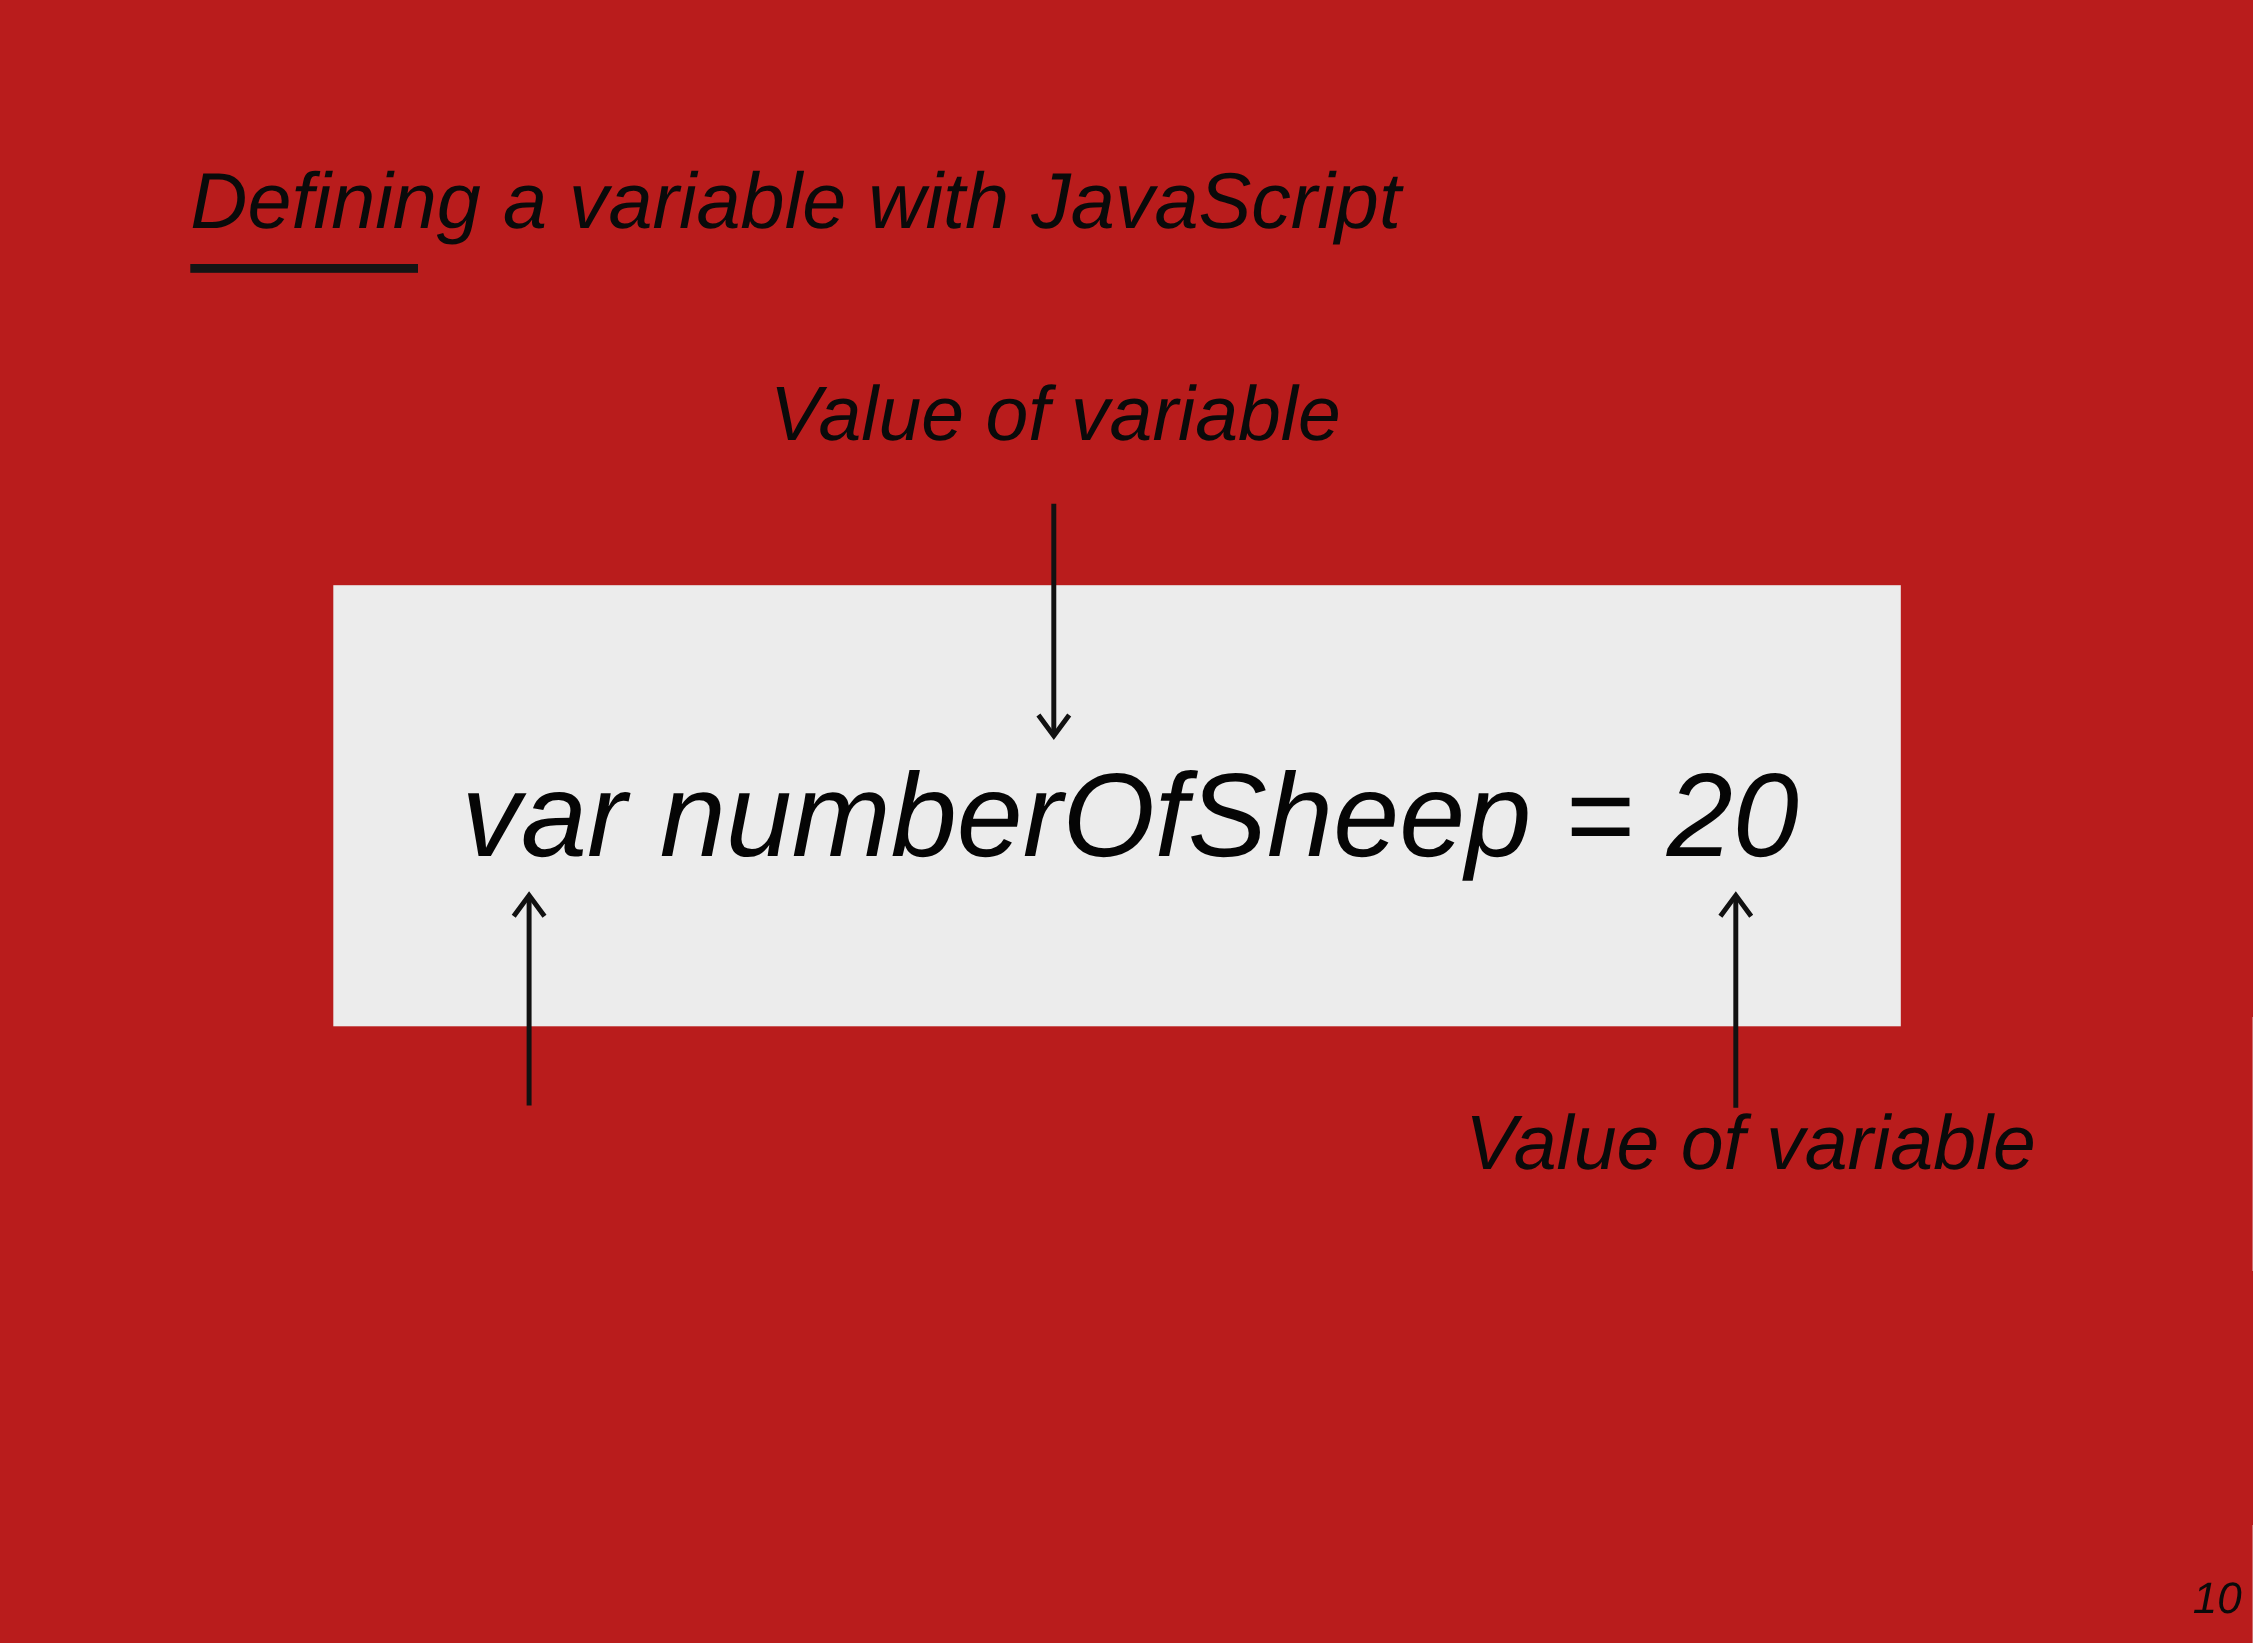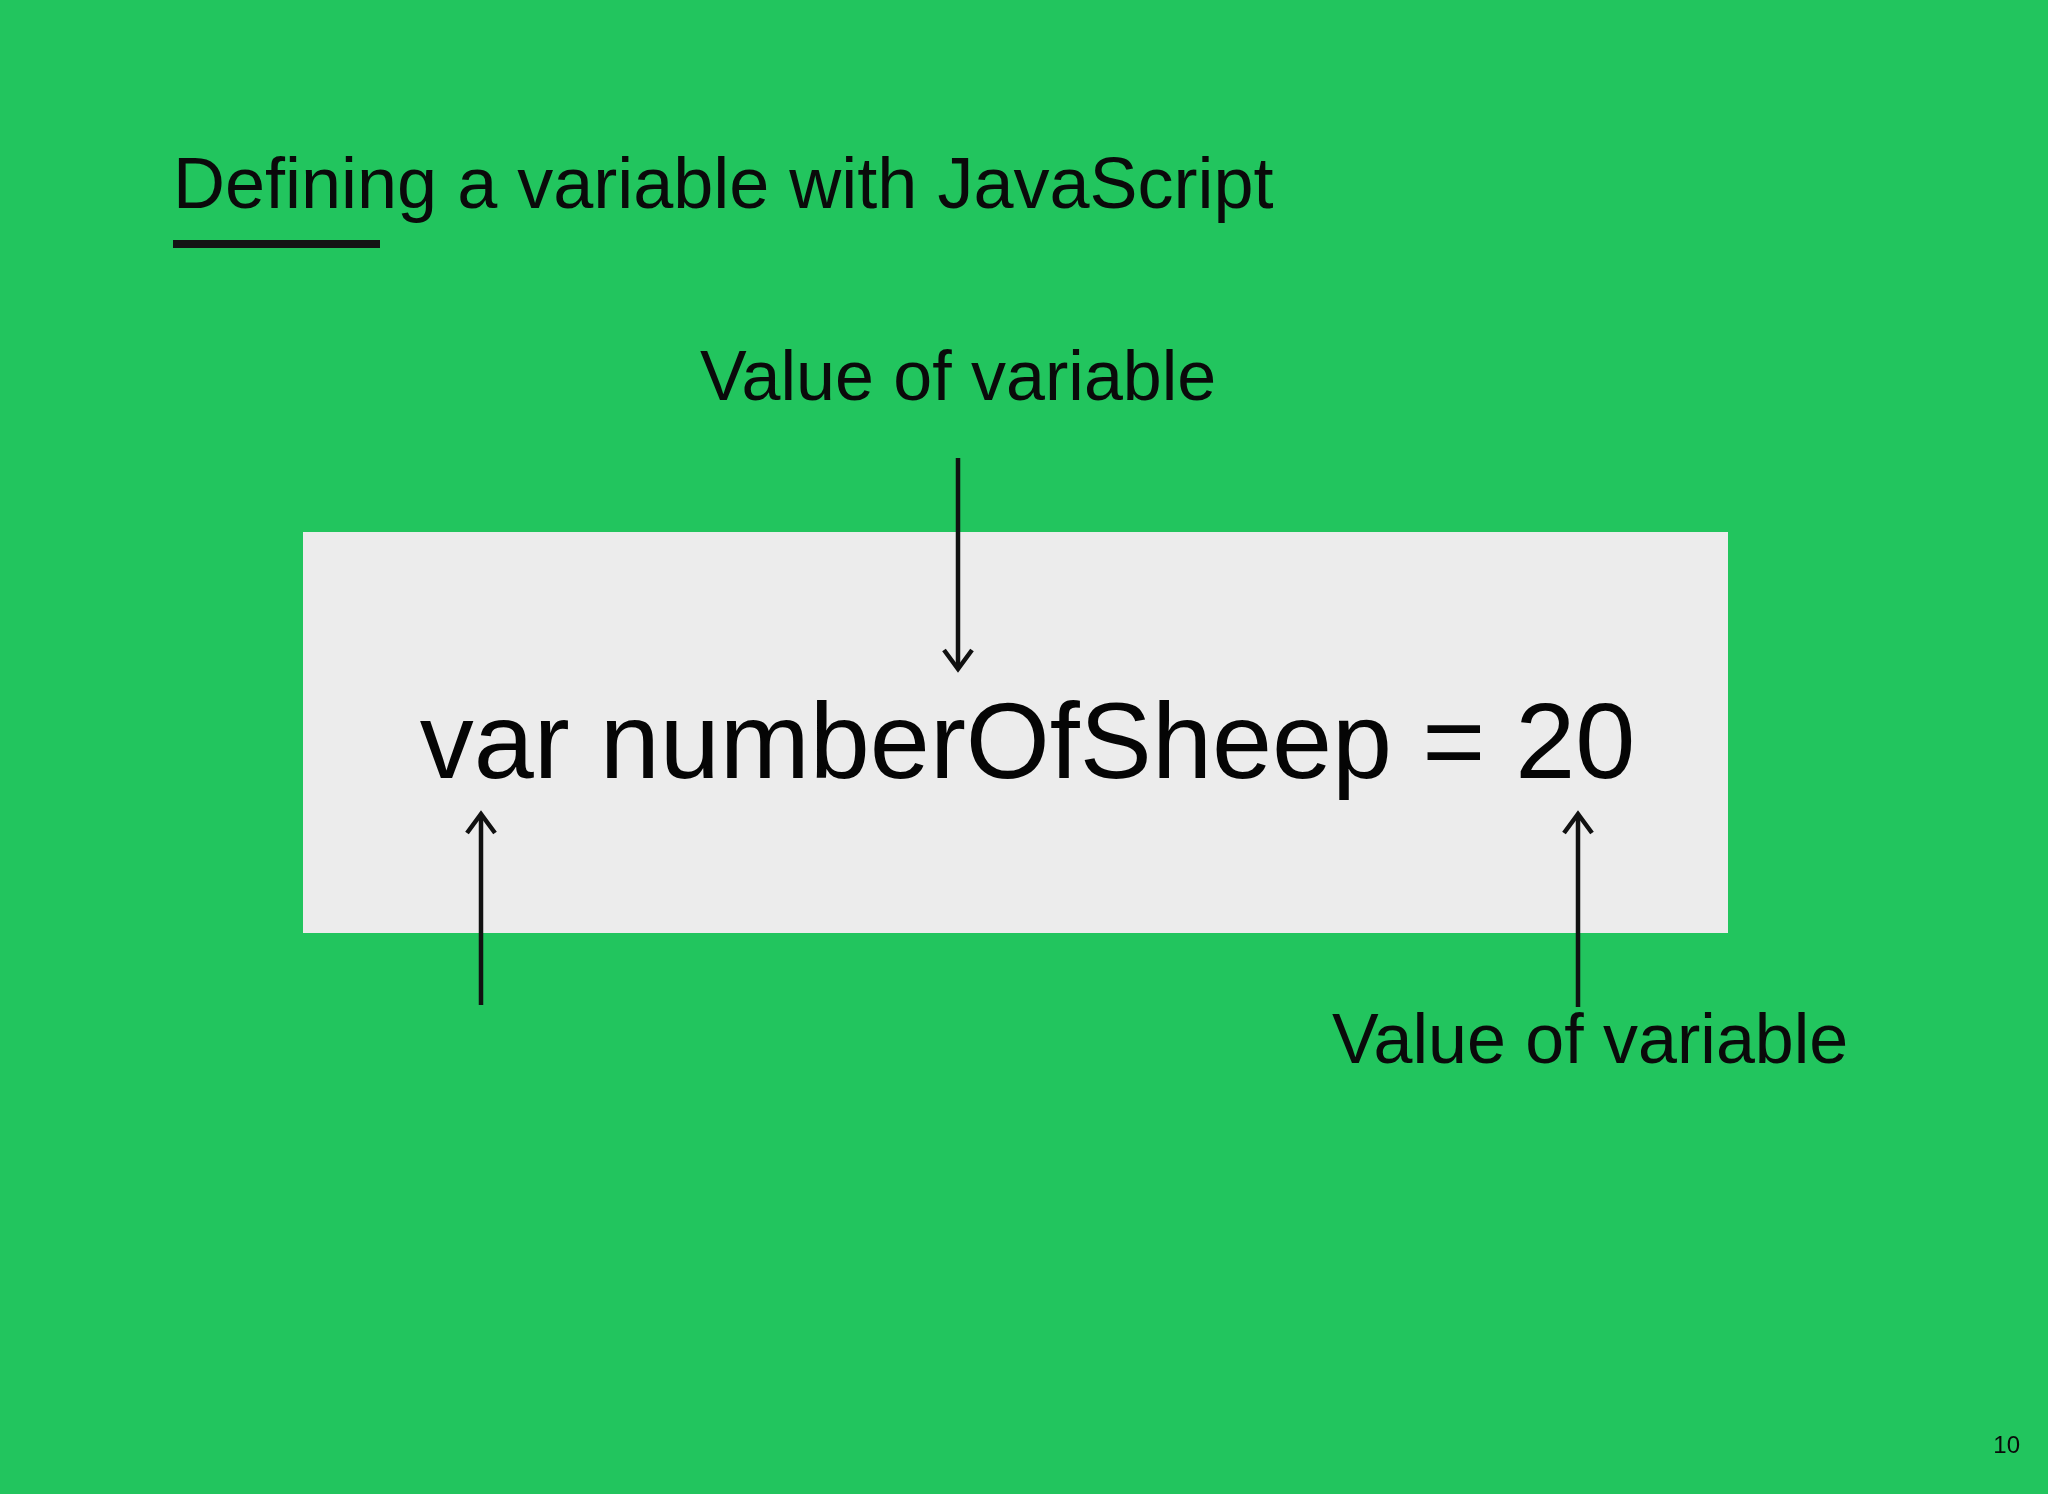--- a/index.html
+++ b/index.html
@@ -11,10 +11,11 @@
     position: relative;
     width: 2048px;
     height: 1494px;
-    background: #22c55e;
+    background: #b91c1c;
     font-family: "Liberation Sans", sans-serif;
     color: #000000;
     overflow: hidden;
+    font-style: italic;
   }
   .abs { position: absolute; }
 

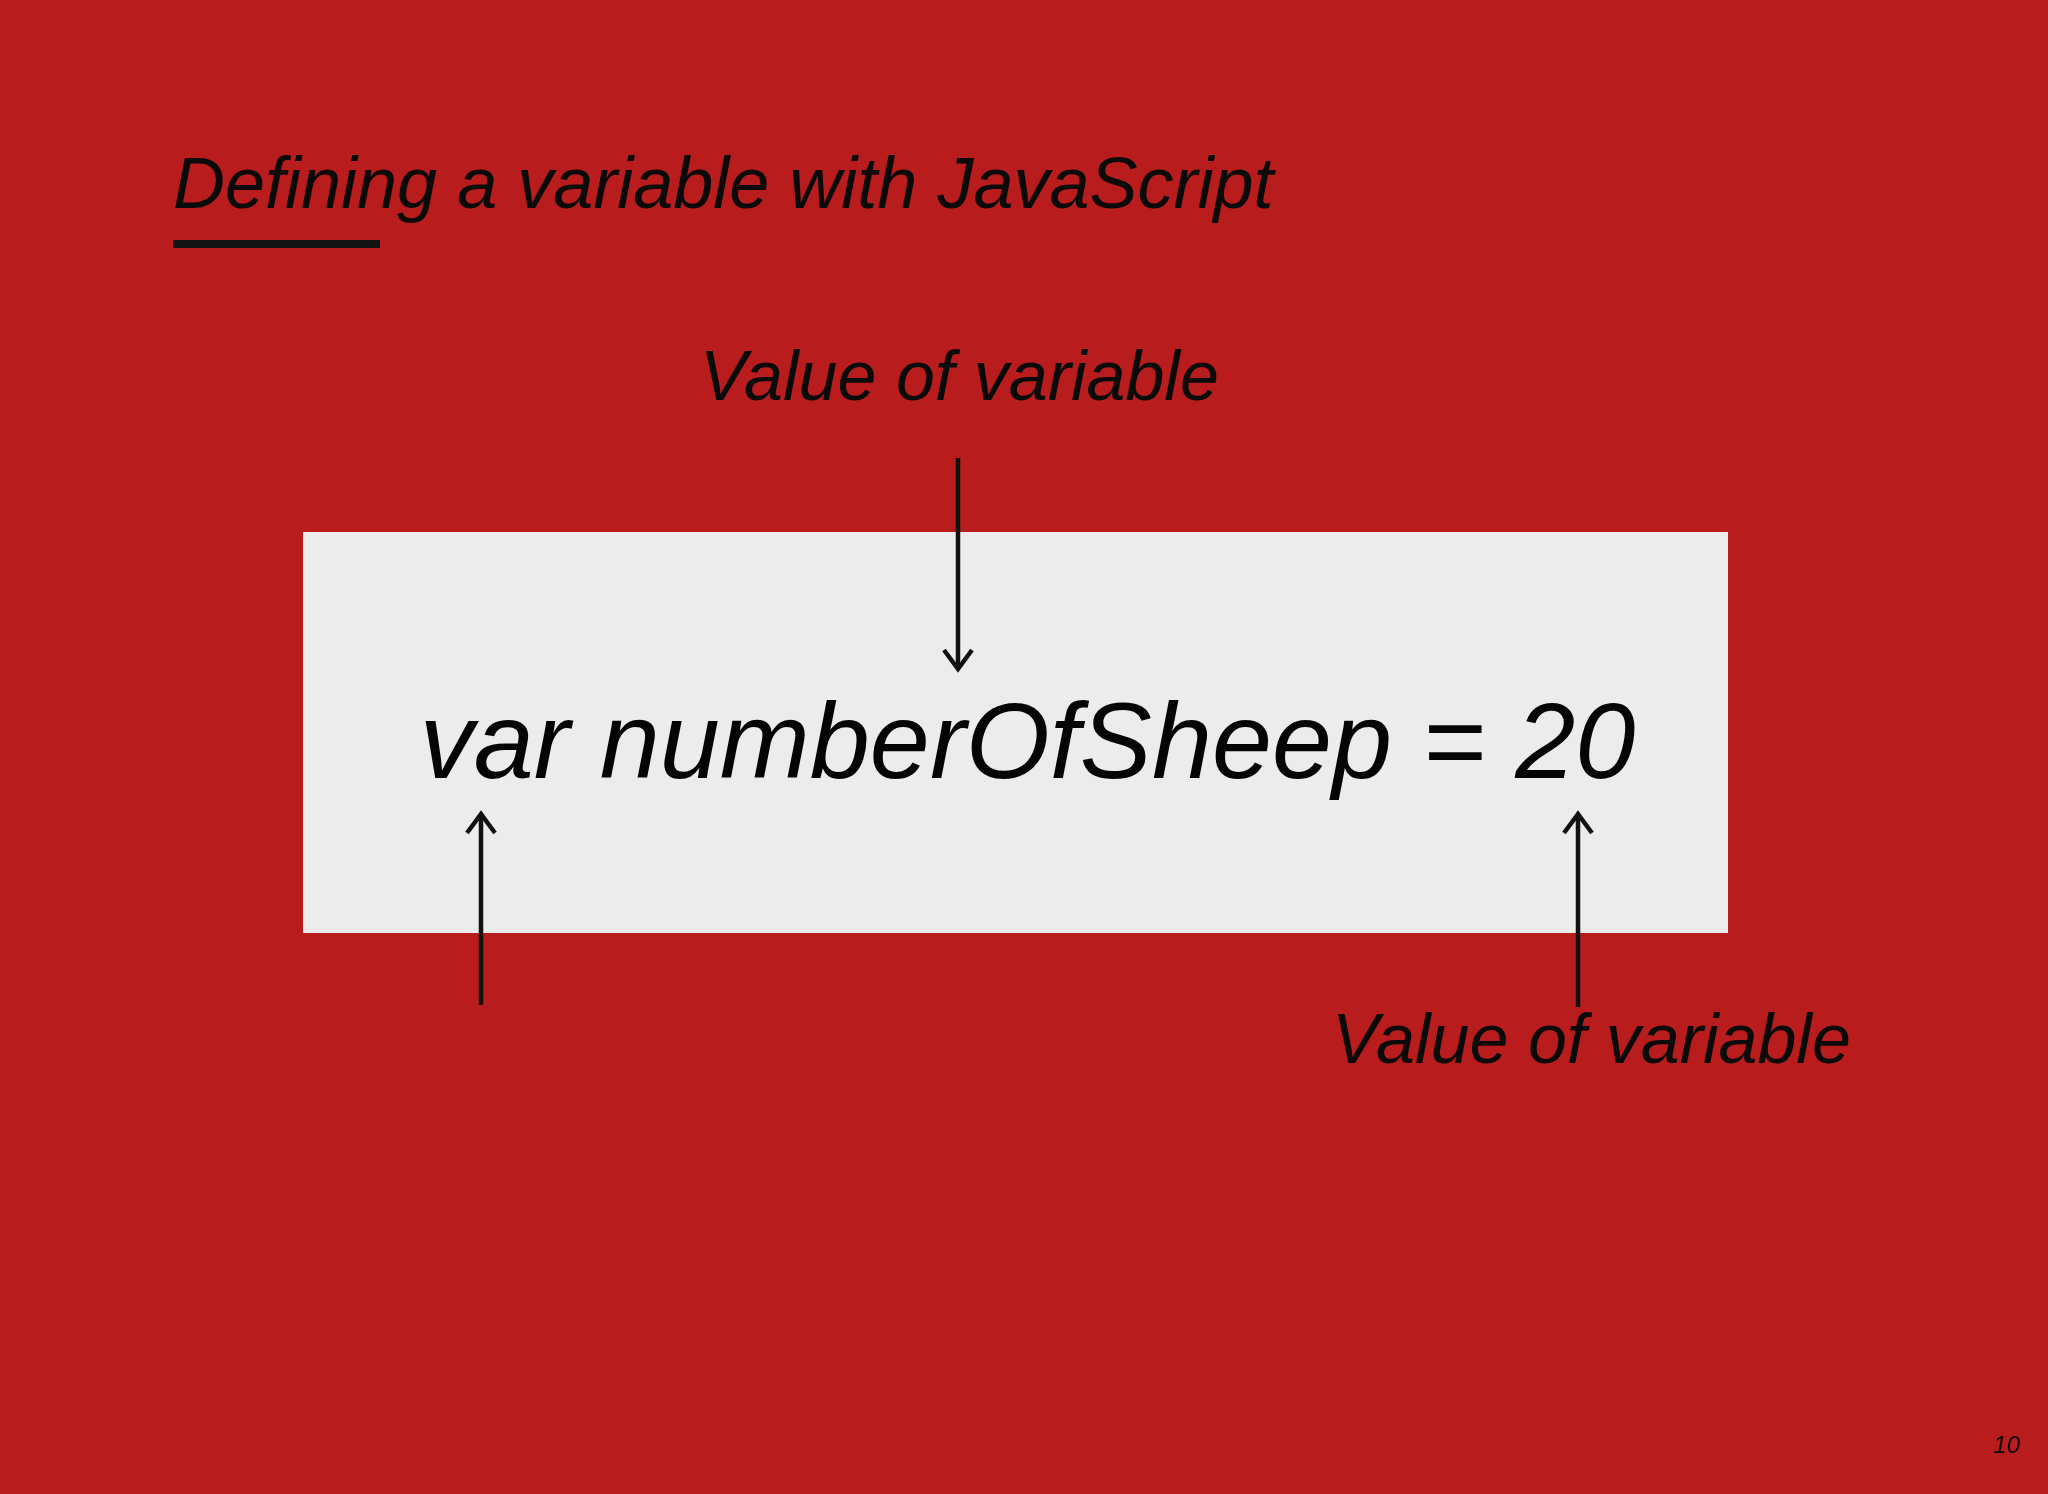--- a/index.html
+++ b/index.html
@@ -81,9 +81,9 @@
   }
 
   .page-number {
-    right: 28px;
+    right: 10px;
     top: 1433px;
-    font-size: 24px;
+    font-size: 40px;
     line-height: 1;
     color: #0a0a0a;
   }

